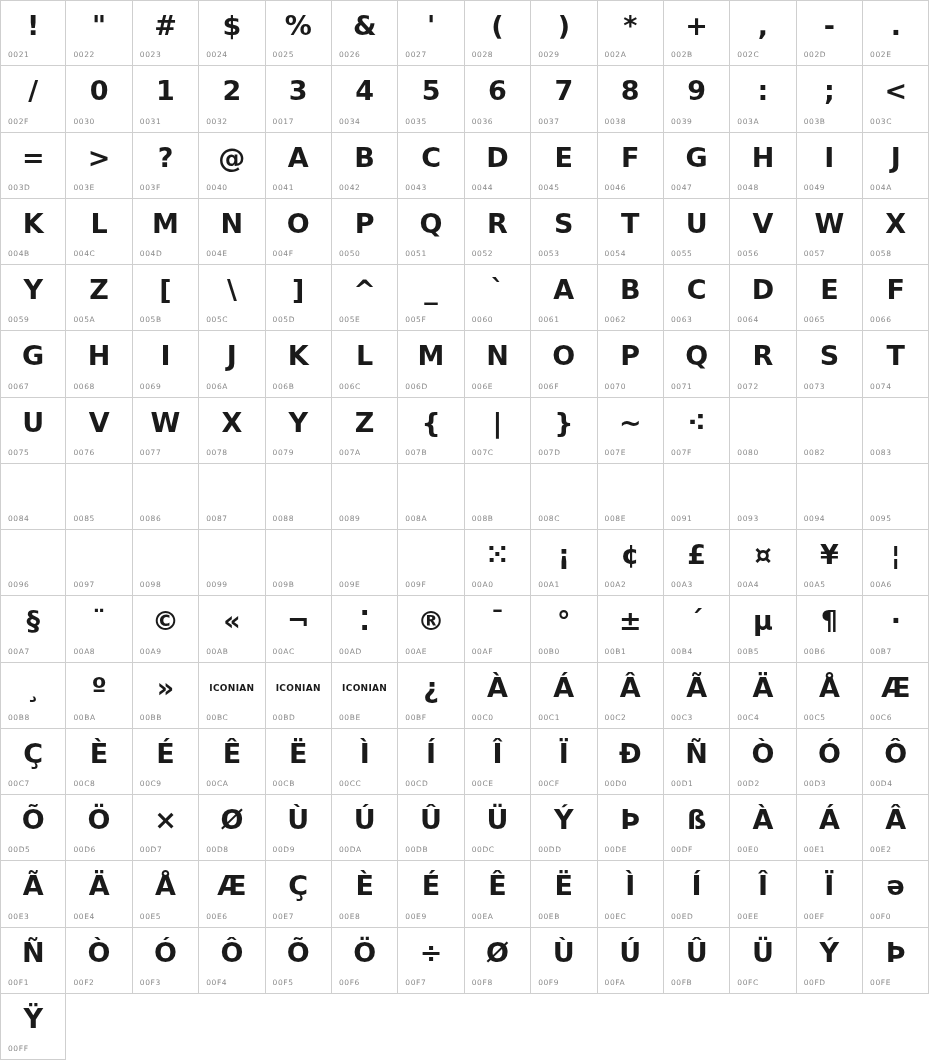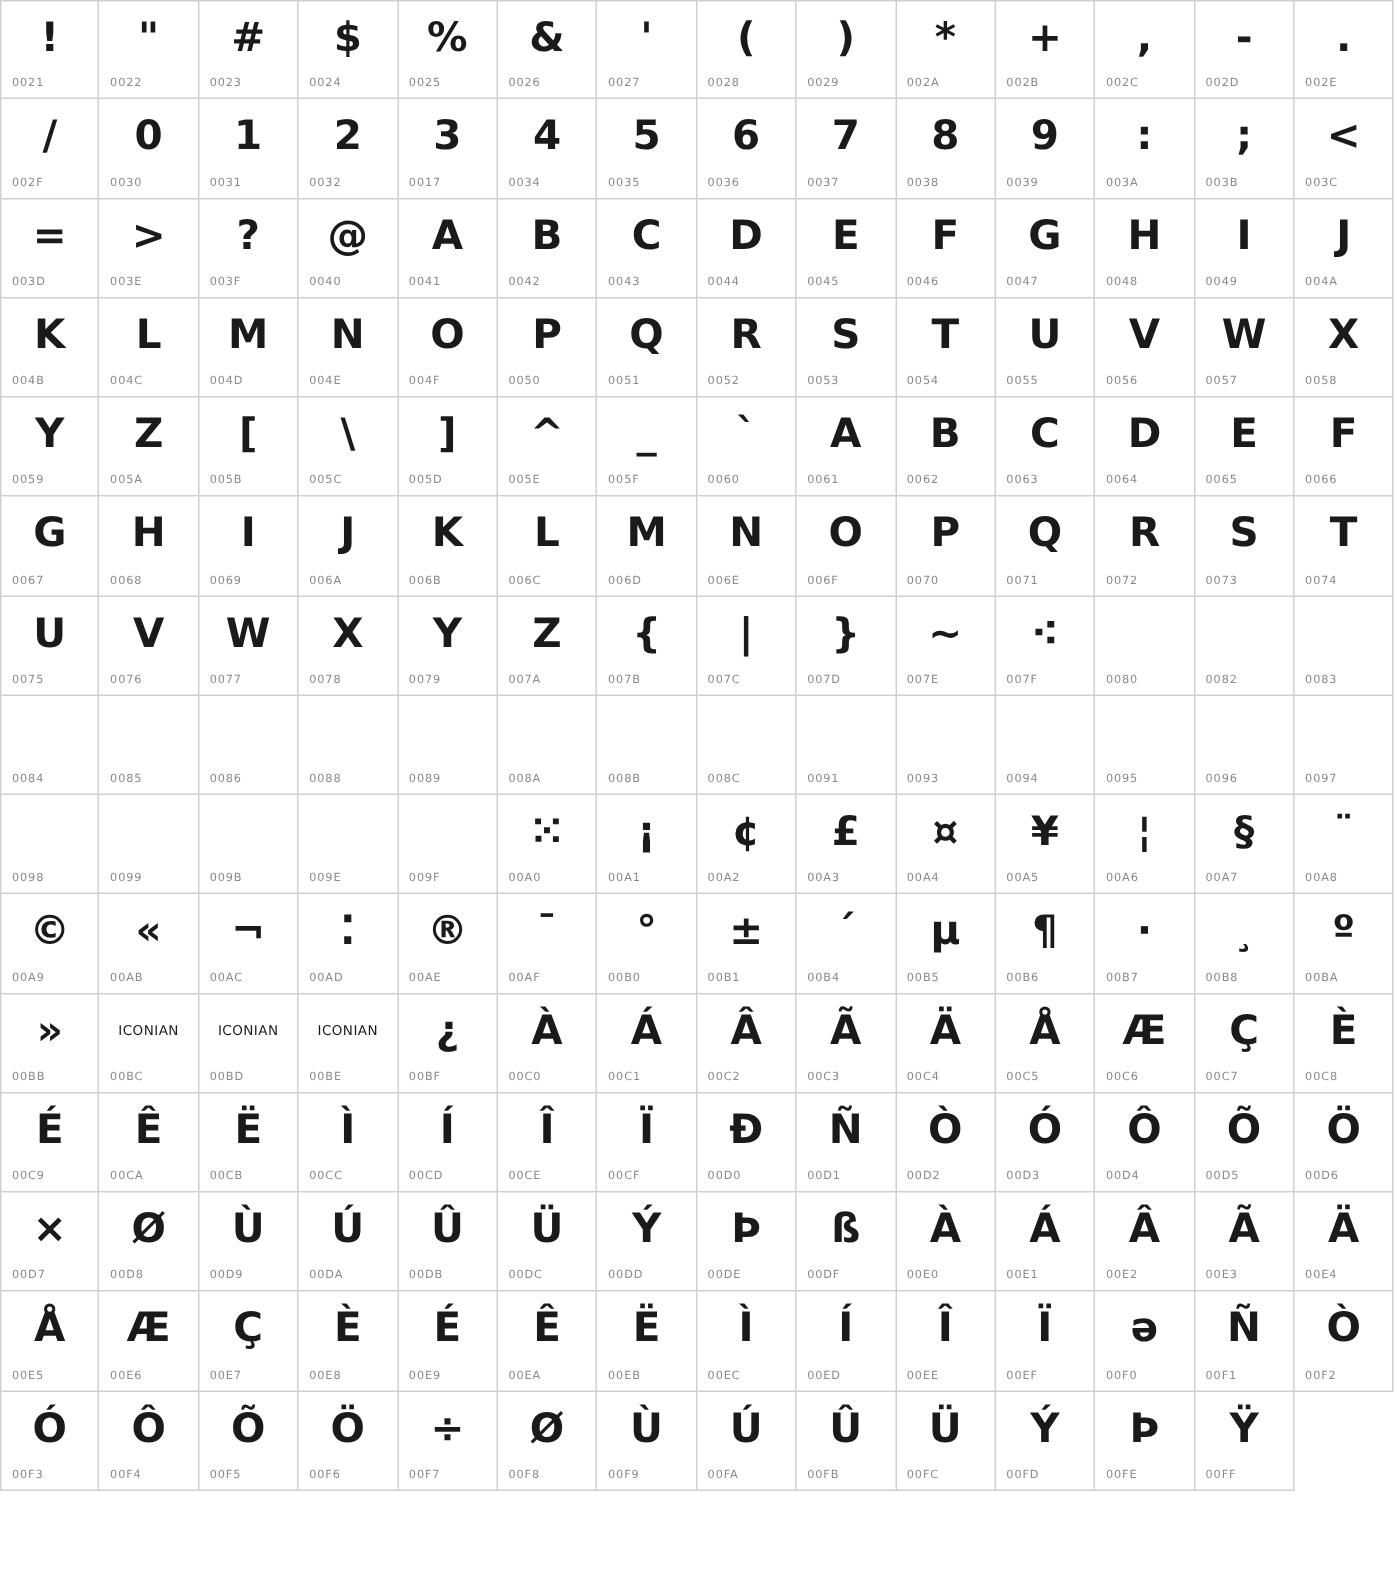--- a/index.html
+++ b/index.html
@@ -476,6 +476,10 @@
     </div>
     <div class="cell blank">
       <div class="glyph"></div>
+      <div class="code">0087</div>
+    </div>
+    <div class="cell blank">
+      <div class="glyph"></div>
       <div class="code">0088</div>
     </div>
     <div class="cell blank">

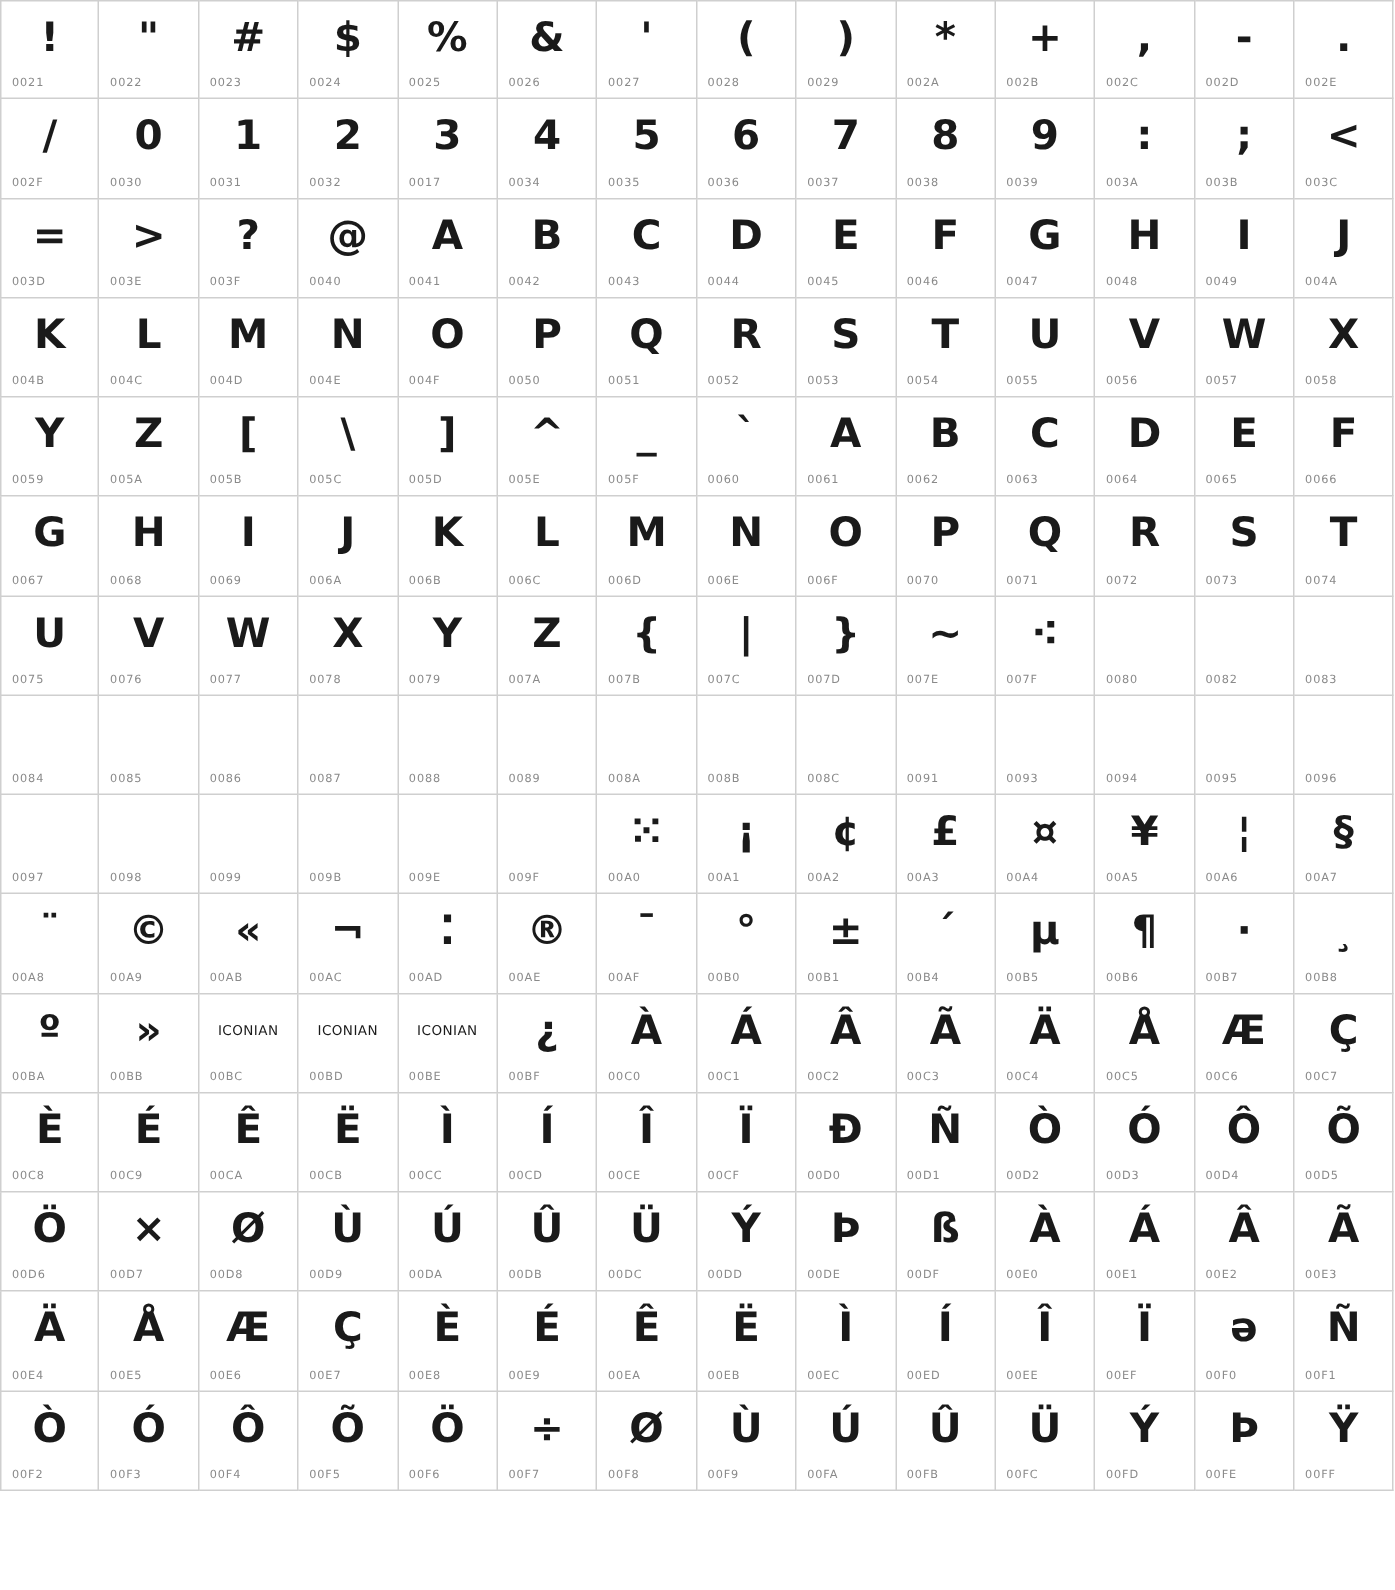--- a/index.html
+++ b/index.html
@@ -500,6 +500,10 @@
     </div>
     <div class="cell blank">
       <div class="glyph"></div>
+      <div class="code">008E</div>
+    </div>
+    <div class="cell blank">
+      <div class="glyph"></div>
       <div class="code">0091</div>
     </div>
     <div class="cell blank">

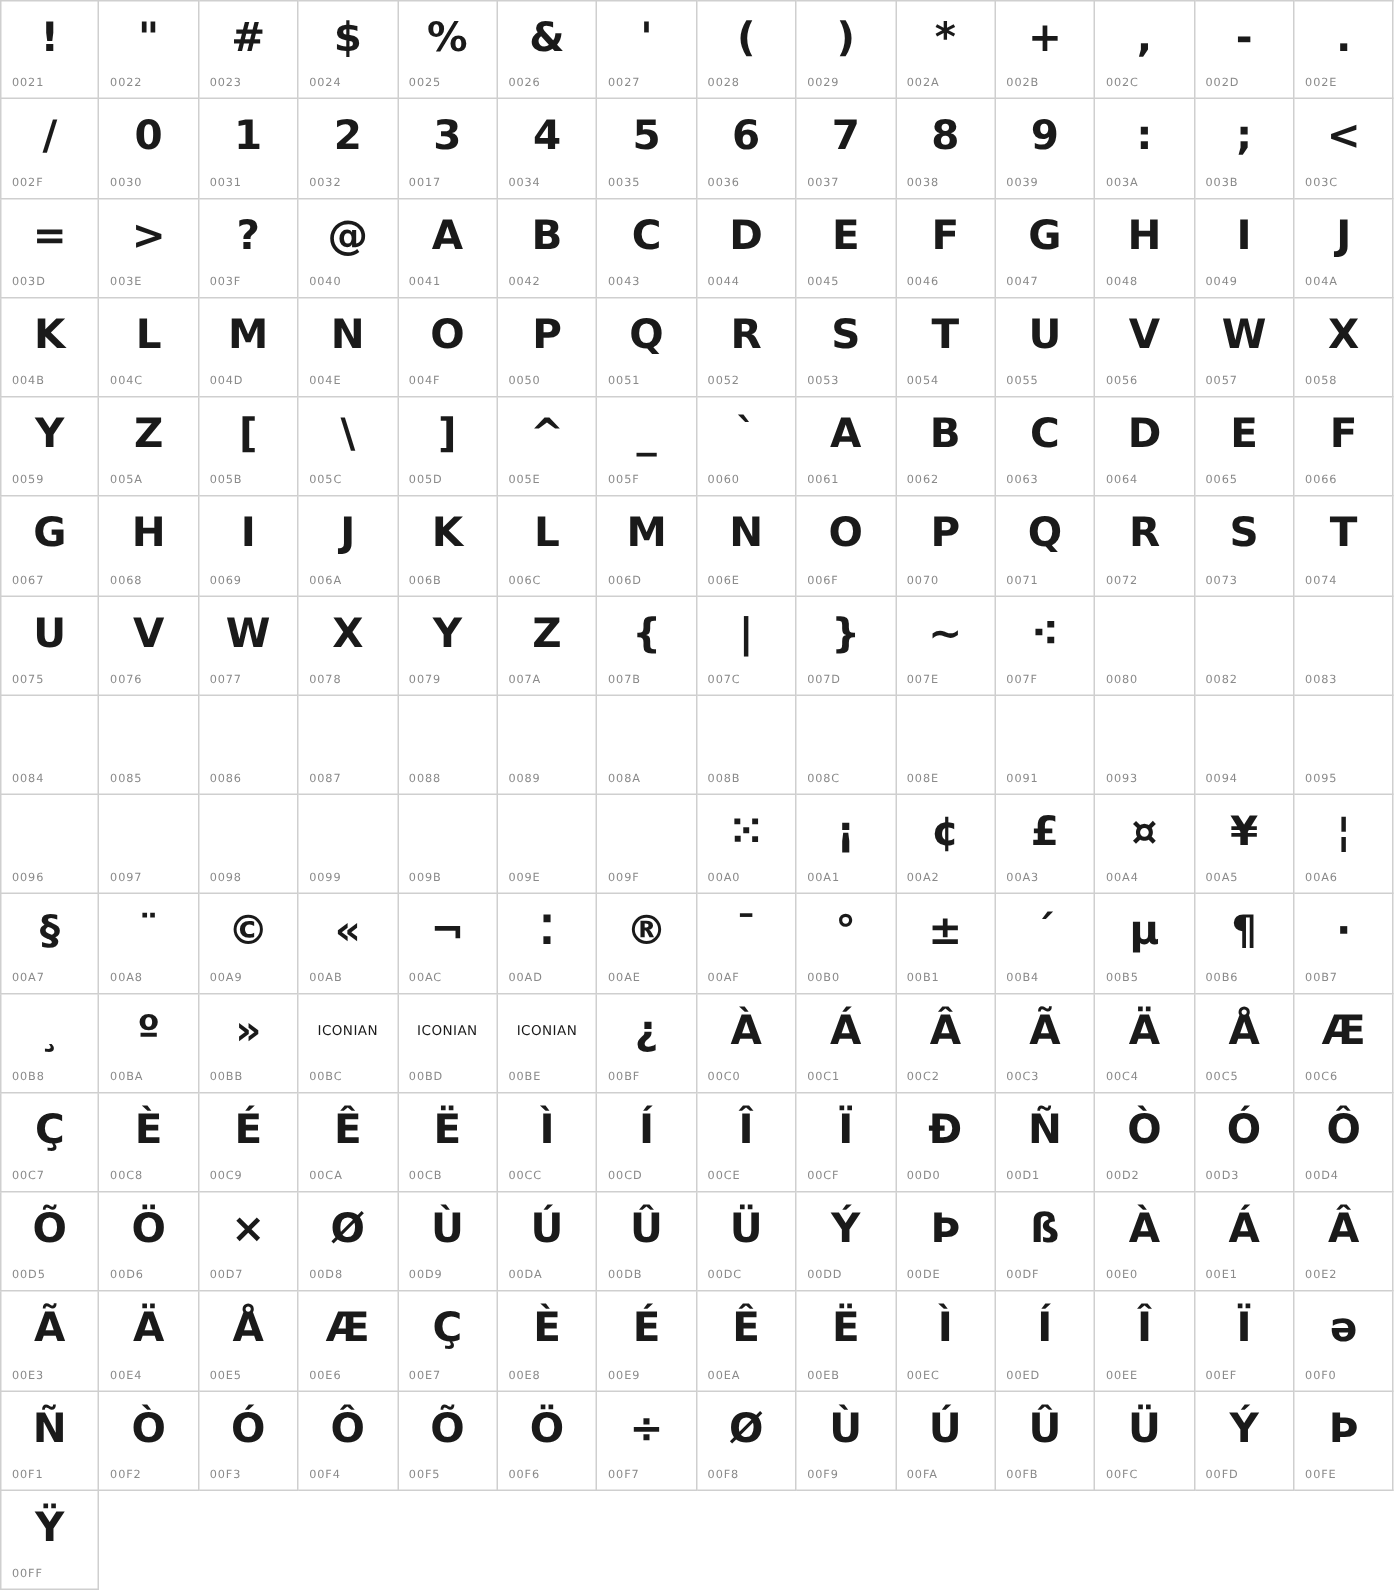--- a/index.html
+++ b/index.html
@@ -52,7 +52,7 @@
   }
   .glyph.tiny {
     font-size: 9px;
-    font-weight: normal;
+    font-weight: bold;
     letter-spacing: 0.3px;
   }
   .code {

